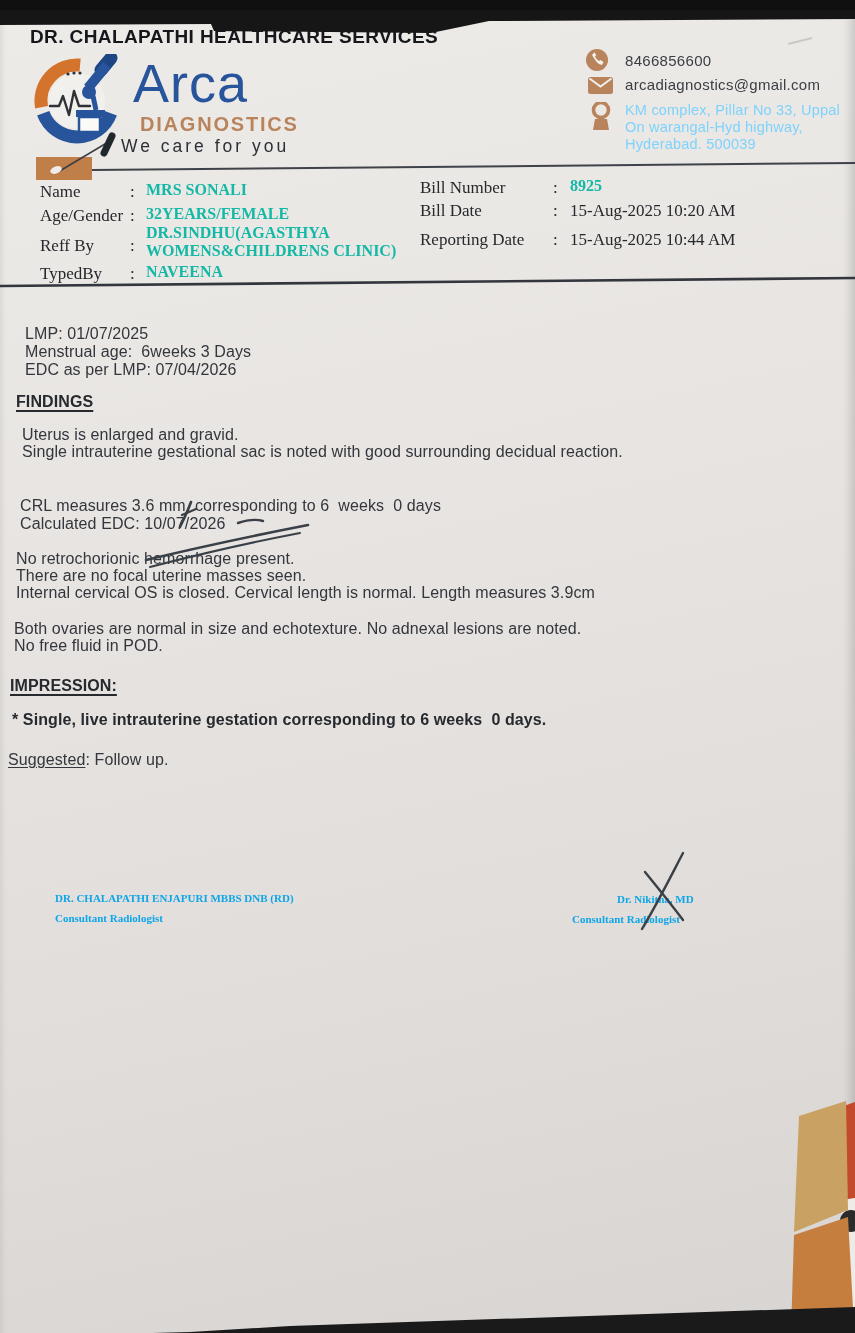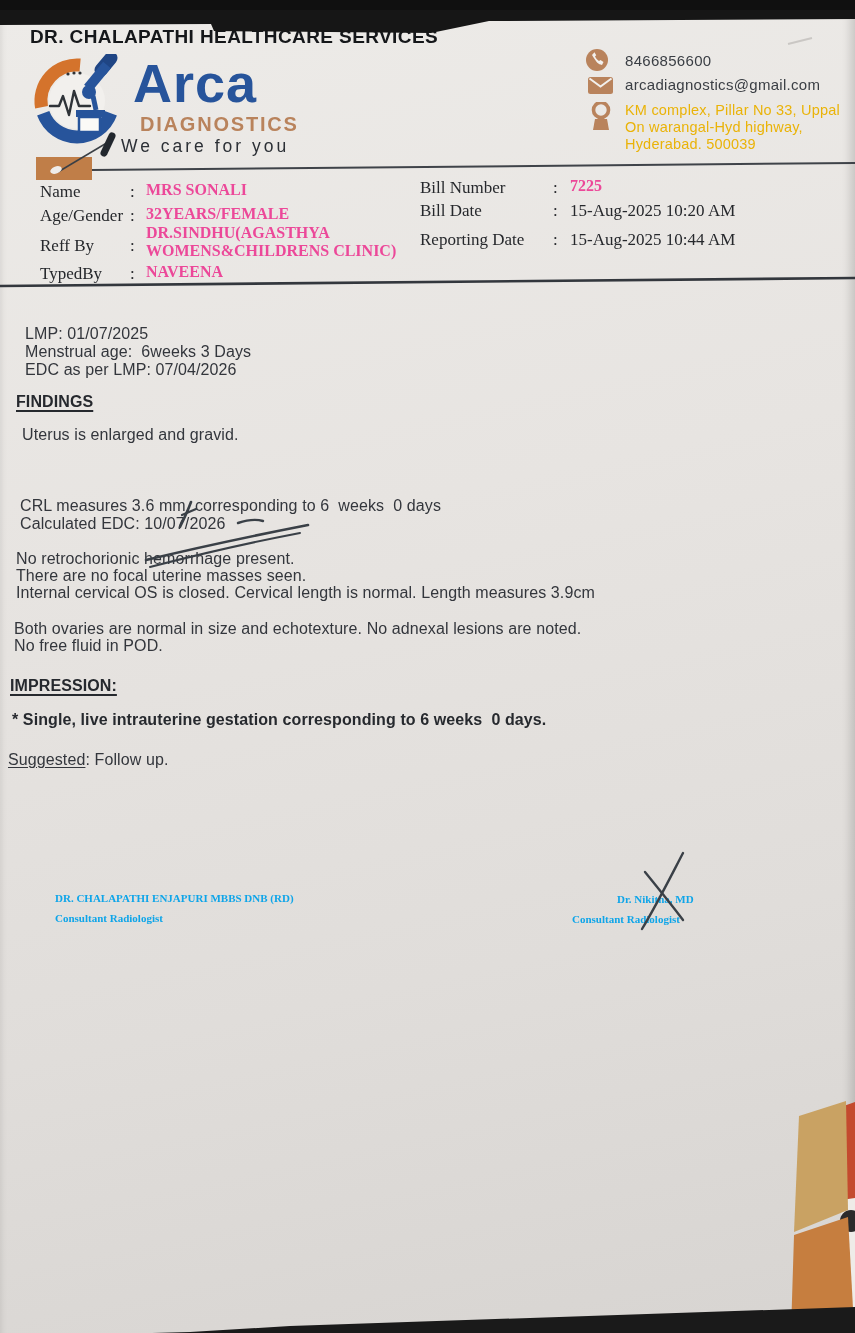--- a/index.html
+++ b/index.html
@@ -12,7 +12,7 @@
   .t{white-space:pre-wrap;}
   
   .org-title{left:30px;top:16px;font-size:19px;font-weight:bold;color:#15171a;letter-spacing:.4px;}
-  .wordmark{left:133px;top:46px;font-size:54px;line-height:1;font-weight:bold;color:#27549b;letter-spacing:1px;}
+  .wordmark{left:133px;top:46px;font-size:54px;line-height:1;font-weight:normal;color:#27549b;letter-spacing:1px;}
   .logo-sub{left:140px;top:103px;font-size:20px;font-weight:bold;color:#b9835c;letter-spacing:1.8px;}
   .tagline{left:121px;top:126px;font-size:17.5px;color:#2c3036;letter-spacing:3px;font-weight:500;}
   .contact-text{font-size:15px;color:#3a3e44;letter-spacing:.3px;}

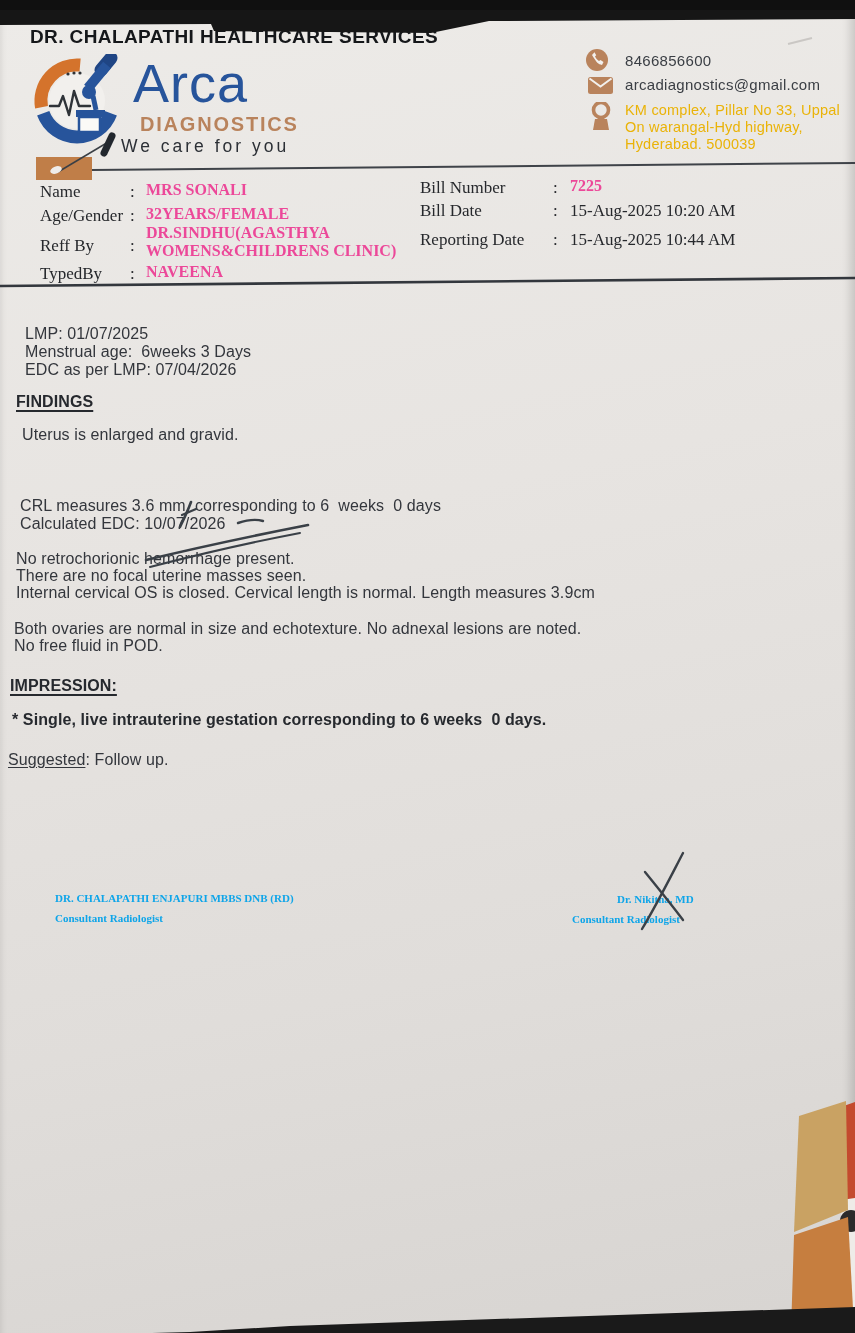--- a/index.html
+++ b/index.html
@@ -16,7 +16,7 @@
   .logo-sub{left:140px;top:103px;font-size:20px;font-weight:bold;color:#b9835c;letter-spacing:1.8px;}
   .tagline{left:121px;top:126px;font-size:17.5px;color:#2c3036;letter-spacing:3px;font-weight:500;}
   .contact-text{font-size:15px;color:#3a3e44;letter-spacing:.3px;}
-  .addr{font-size:14.5px;color:#eab308;line-height:17px;letter-spacing:.2px;}
+  .addr{font-size:14.5px;color:#7dd3fc;line-height:17px;letter-spacing:.2px;}
   
   .ser{font-family:"Liberation Serif",serif;font-size:17px;color:#26282c;}
   .serb{font-family:"Liberation Serif",serif;font-size:16px;font-weight:bold;color:#ec4899;}

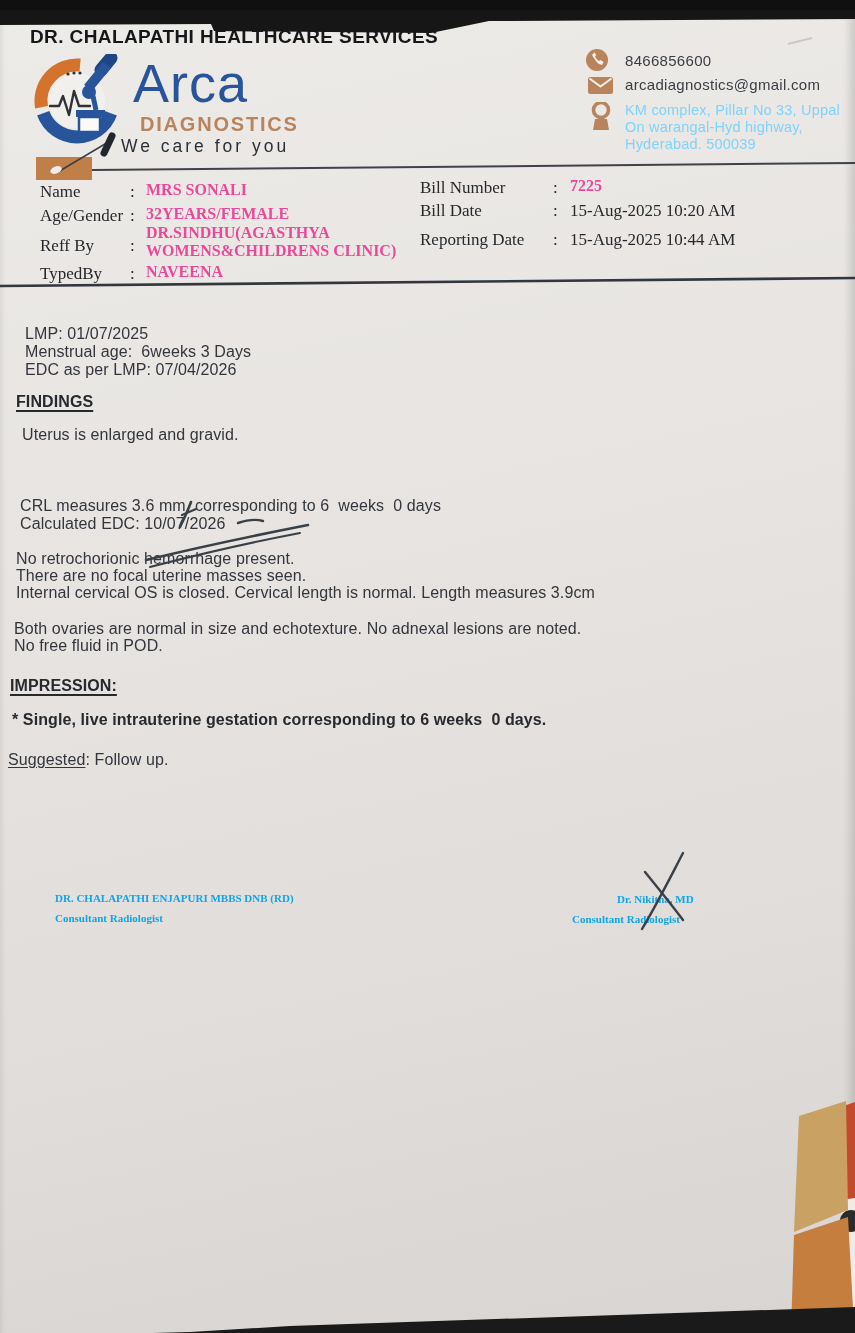--- a/index.html
+++ b/index.html
@@ -19,7 +19,7 @@
   .addr{font-size:14.5px;color:#7dd3fc;line-height:17px;letter-spacing:.2px;}
   
   .ser{font-family:"Liberation Serif",serif;font-size:17px;color:#26282c;}
-  .serb{font-family:"Liberation Serif",serif;font-size:16px;font-weight:bold;color:#ec4899;}
+  .serb{font-family:"Liberation Serif",serif;font-size:16px;font-weight:bold;color:#14b8a6;}
   
   .rep-title{left:0;right:10px;top:279px;text-align:center;font-size:17.5px;font-weight:bold;color:#23262b;
              text-decoration:underline;text-decoration-thickness:2px;text-underline-offset:3px;letter-spacing:.2px;}

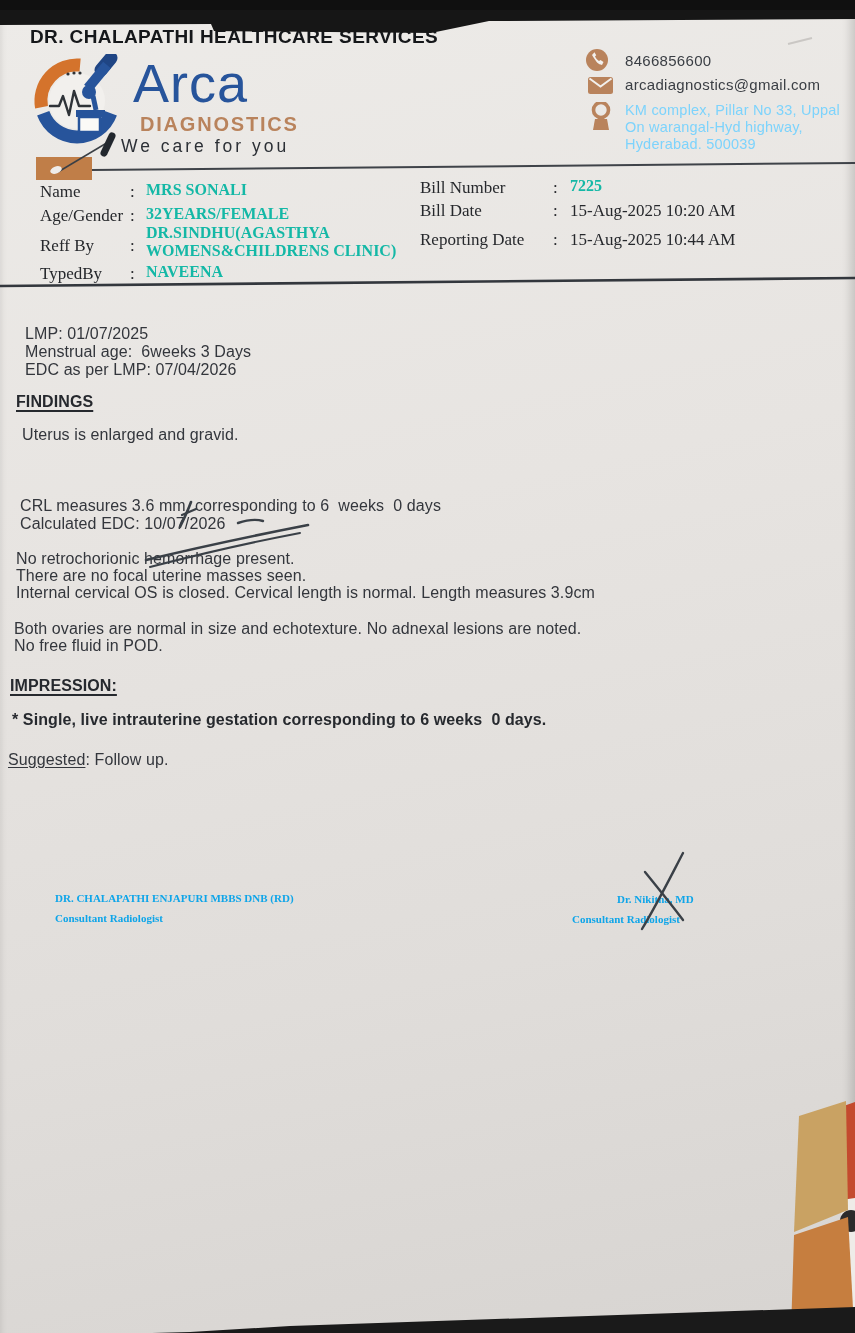--- a/index.html
+++ b/index.html
@@ -103,7 +103,7 @@
 
   <div class="abs ser t" style="left:420px;top:168px;">Bill Number</div>
   <div class="abs ser t" style="left:553px;top:168px;">:</div>
-  <div class="abs serb t" style="left:570px;top:167px;">7225</div>
+  <div class="abs serb t" style="left:570px;top:167px;">8925</div>
 
   <div class="abs ser t" style="left:420px;top:191px;">Bill Date</div>
   <div class="abs ser t" style="left:553px;top:191px;">:</div>

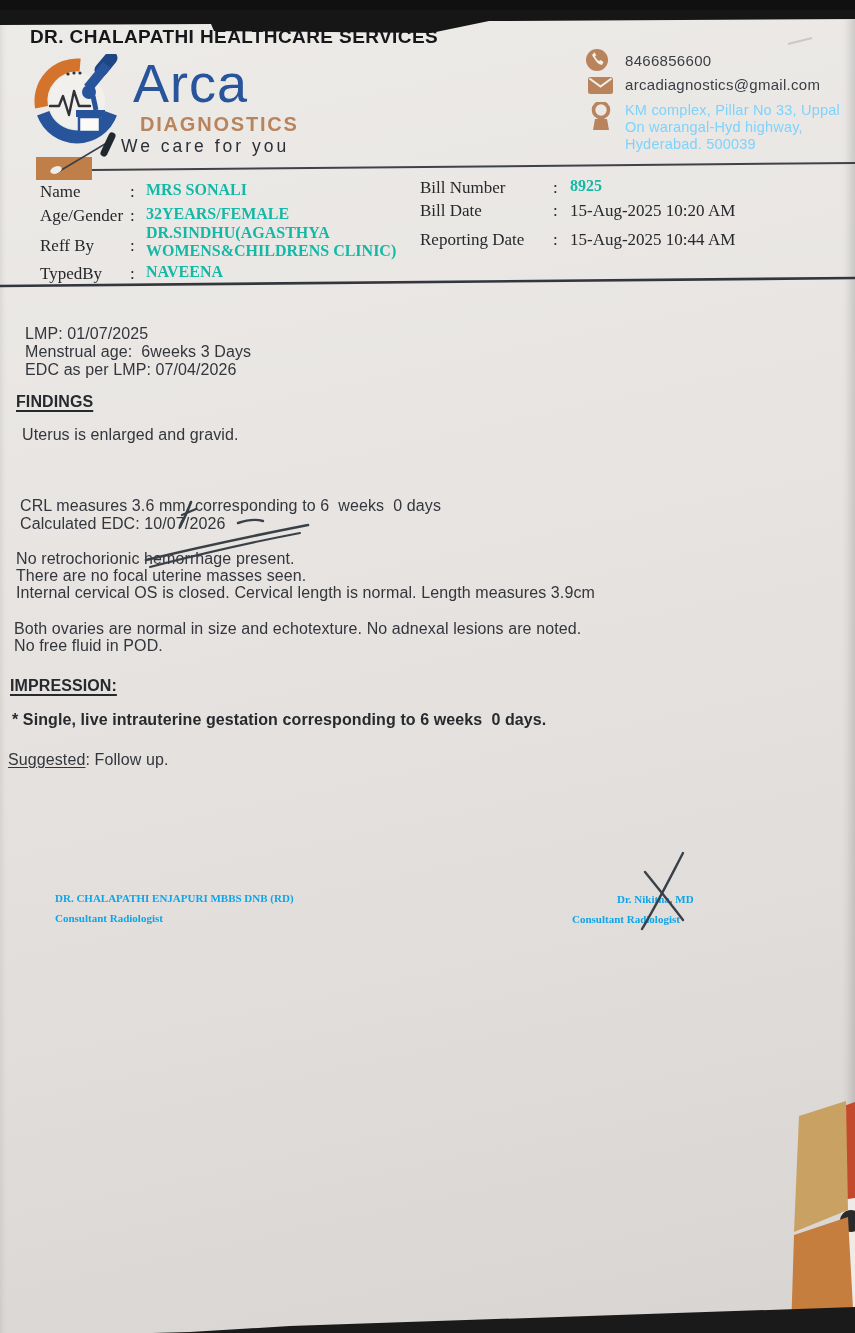--- a/index.html
+++ b/index.html
@@ -125,6 +125,7 @@
   <div class="abs bodyline headu t" style="left:16px;top:383px;">FINDINGS</div>
 
   <div class="abs bodyline t" style="left:22px;top:416px;">Uterus is enlarged and gravid.</div>
+  <div class="abs bodyline t" style="left:22px;top:433px;">Single intrauterine gestational sac is noted with good surrounding decidual reaction.</div>
 
   <div class="abs bodyline t" style="left:20px;top:487px;">CRL measures 3.6 mm, corresponding to 6  weeks  0 days</div>
   <div class="abs bodyline t" style="left:20px;top:505px;">Calculated EDC: 10/07/2026</div>

